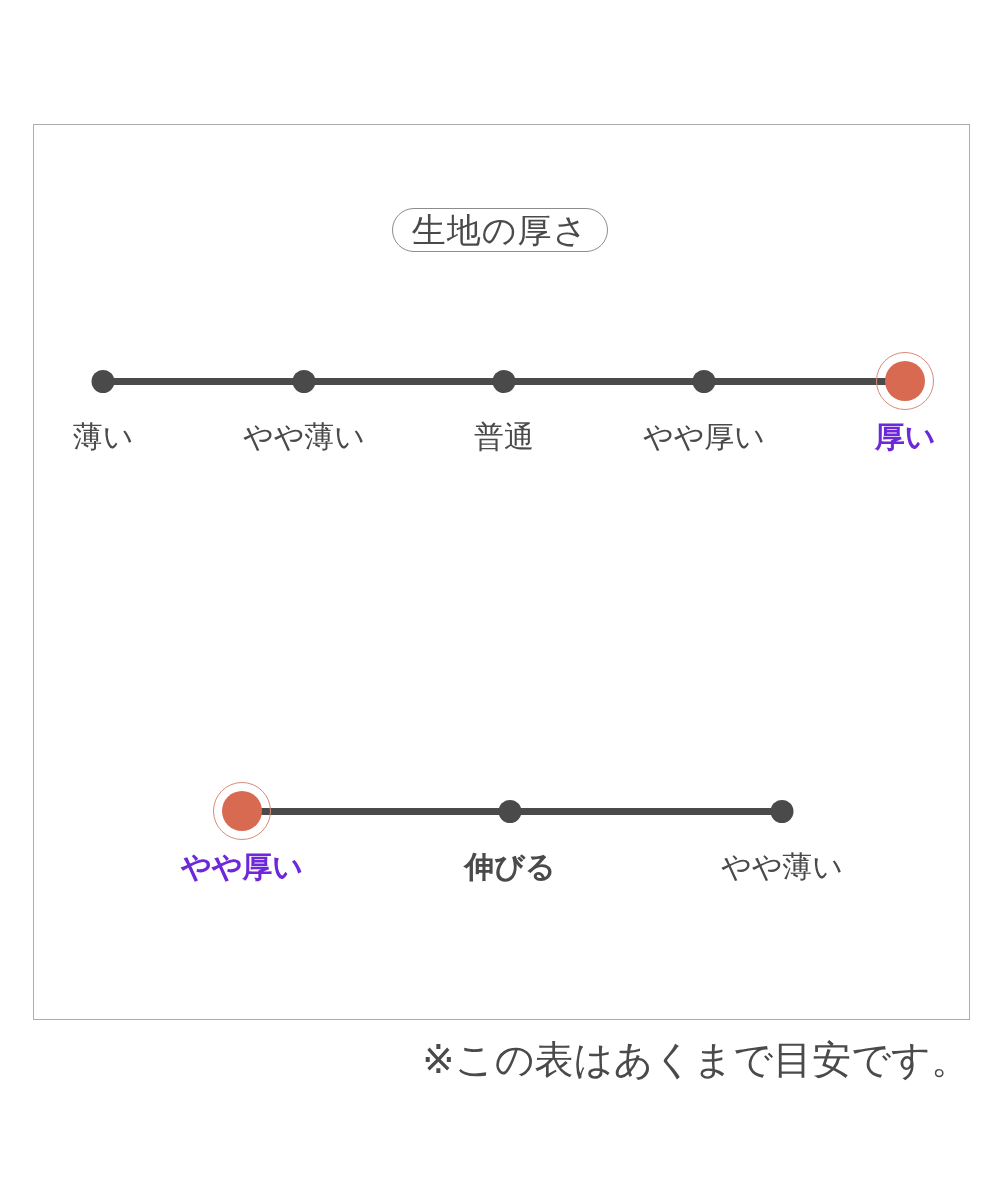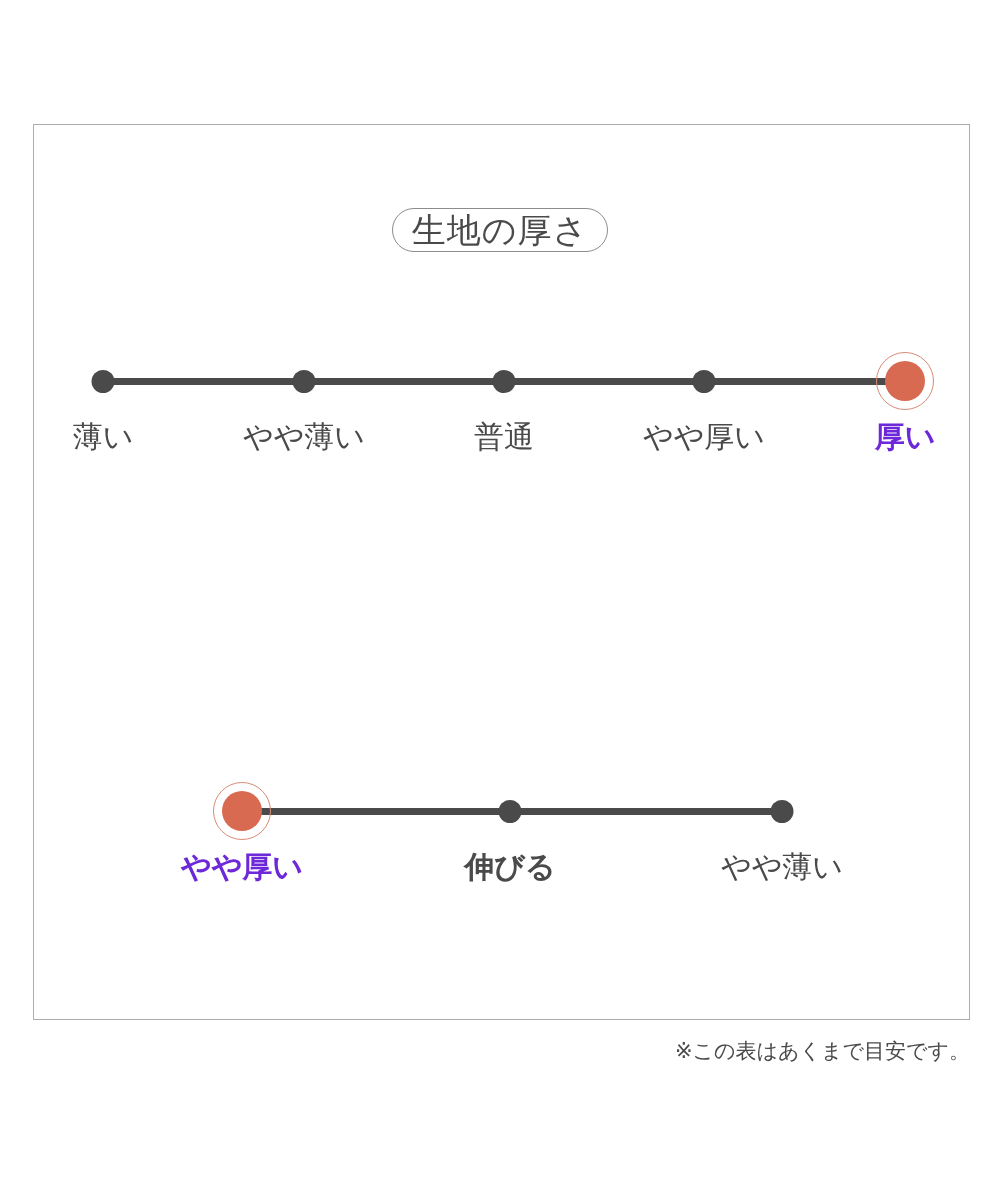--- a/index.html
+++ b/index.html
@@ -133,7 +133,7 @@
     position: absolute;
     right: 30px;
     top: 1040px;
-    font-size: 21px;
+    font-size: 39px;
     line-height: 1;
     color: #4a4a4a;
     white-space: nowrap;

